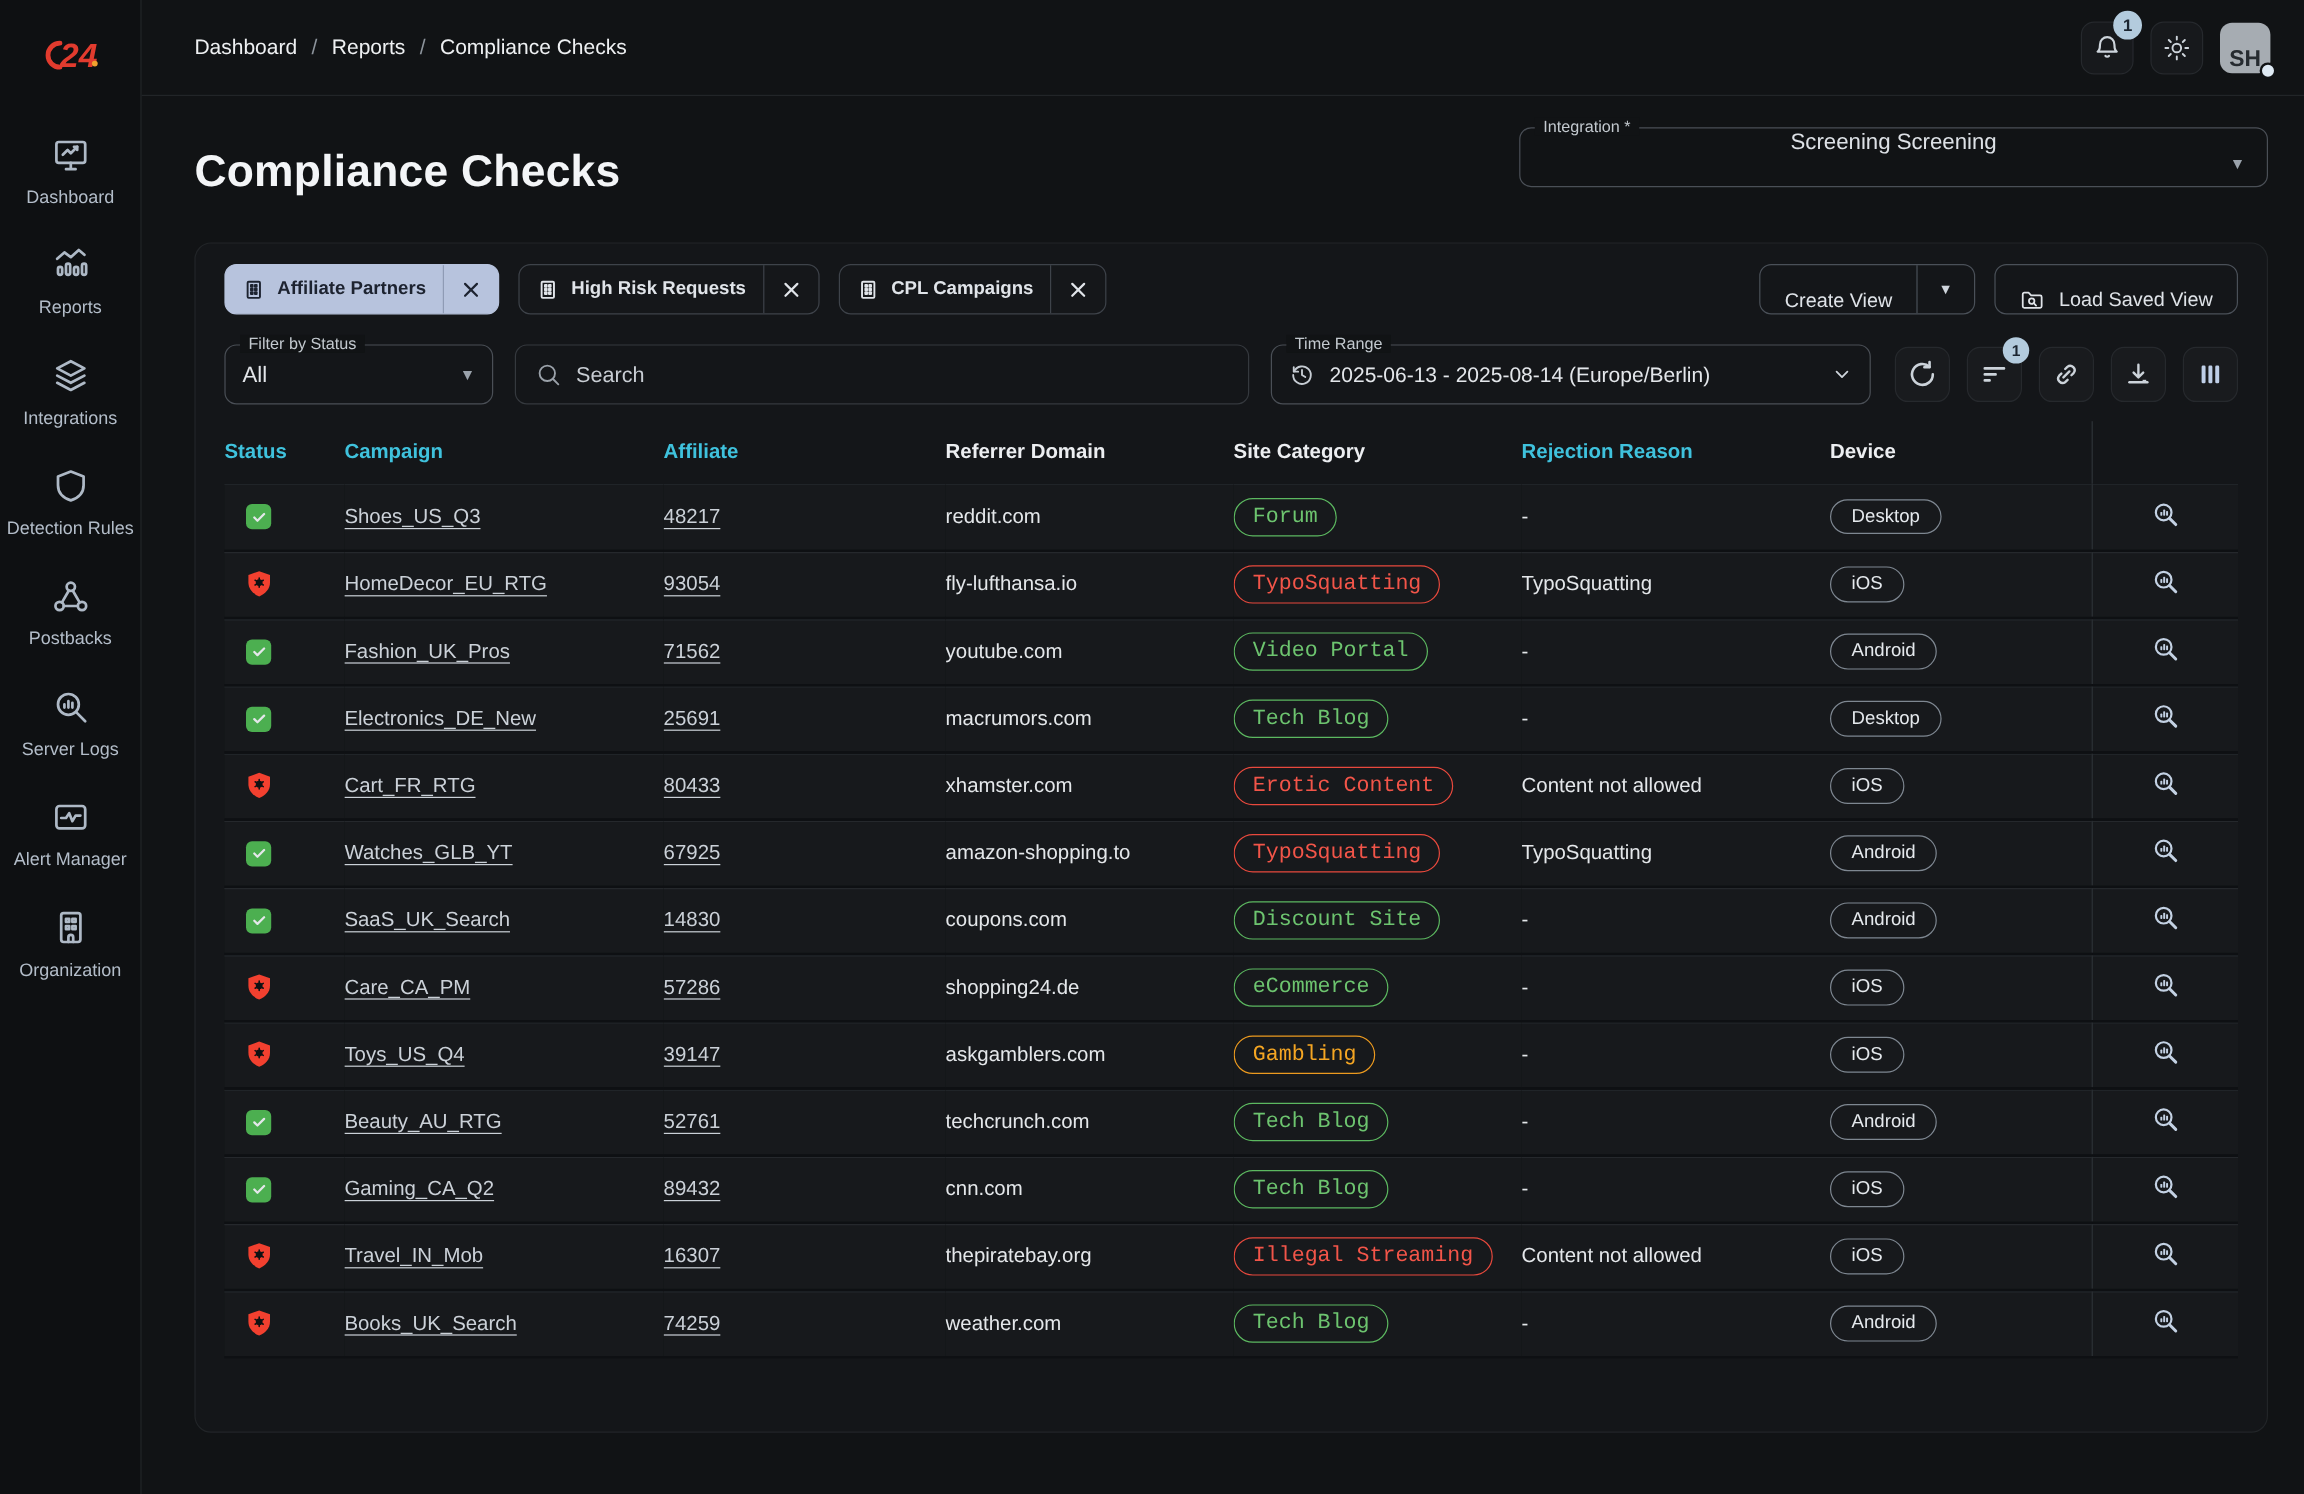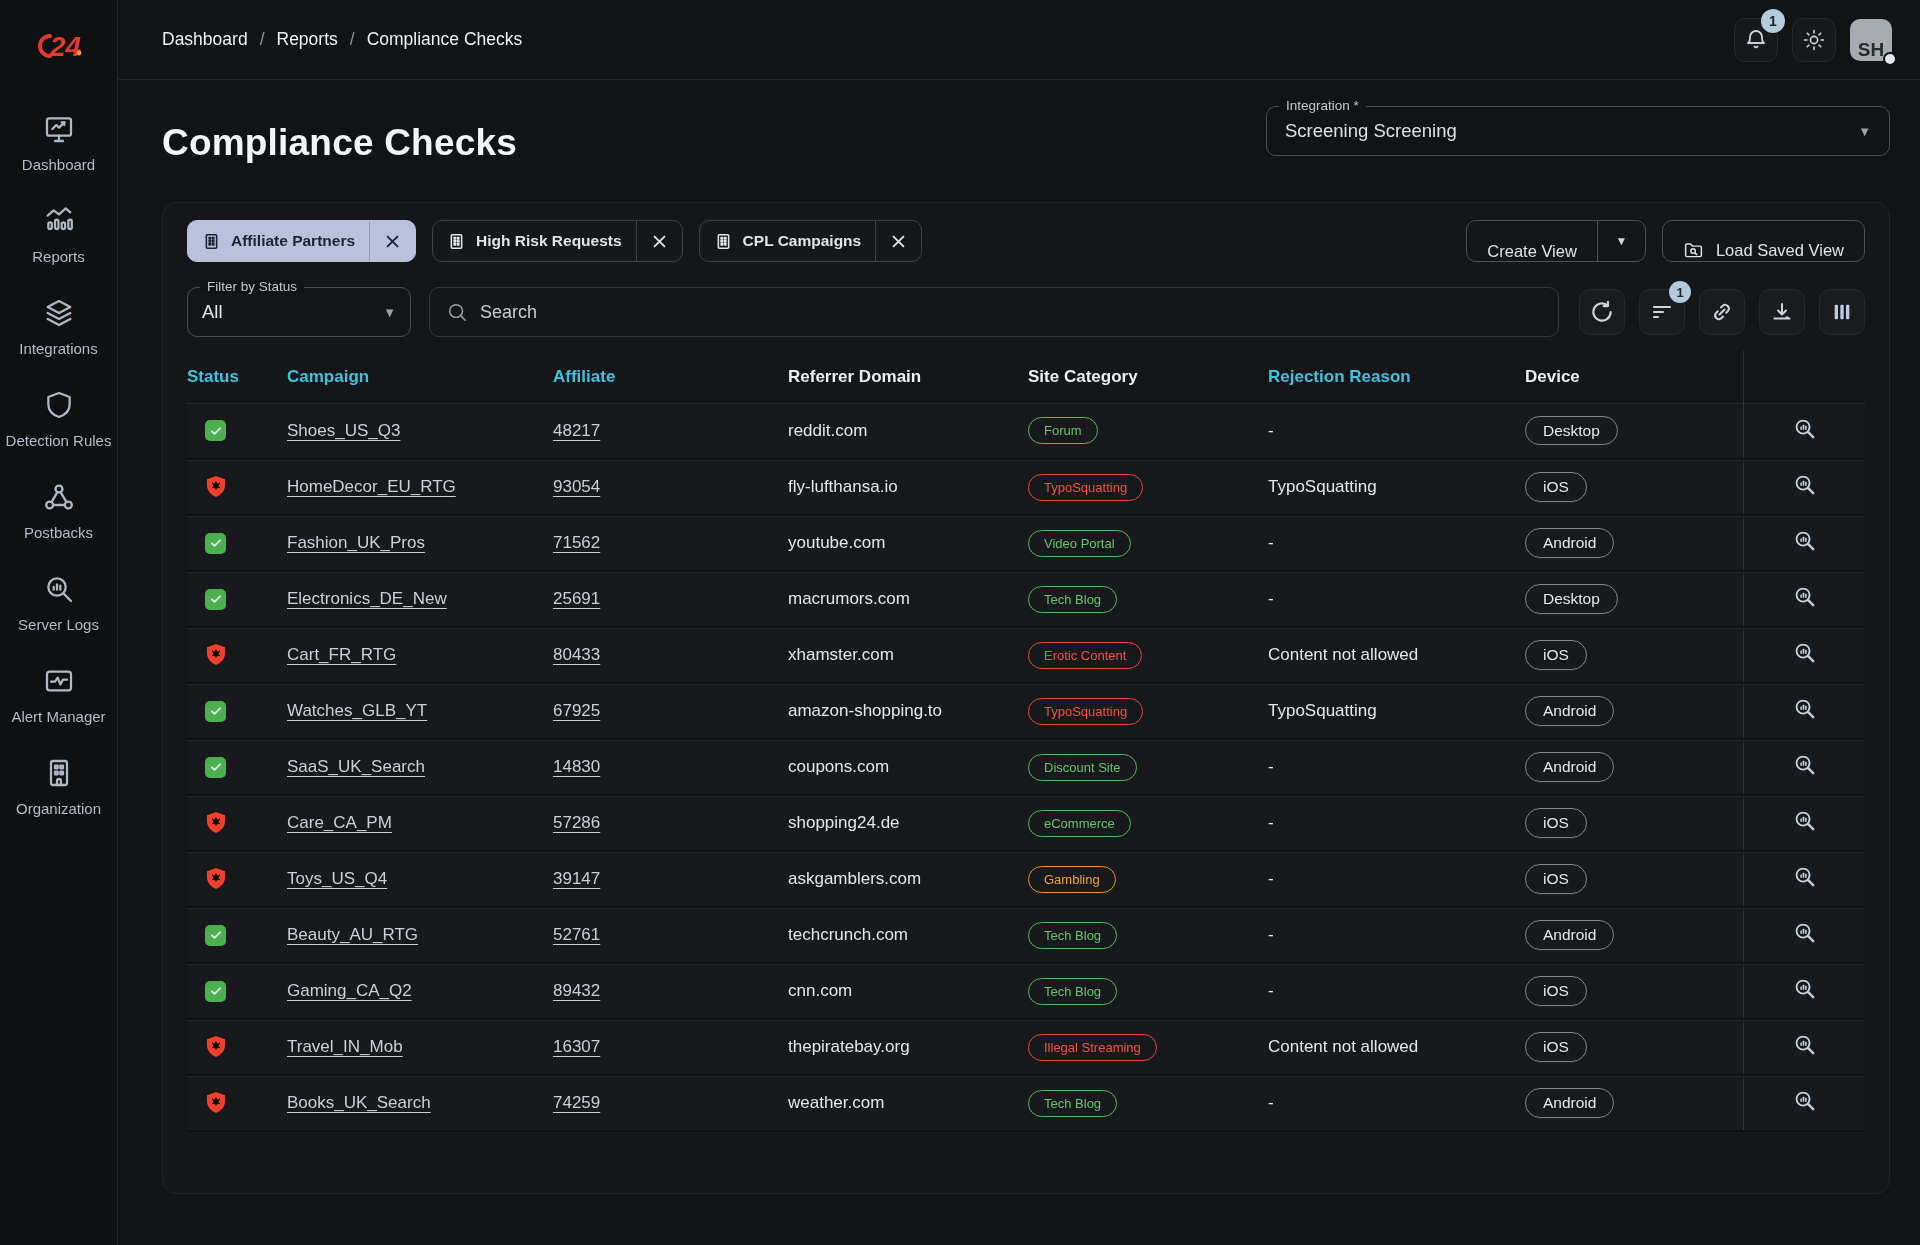--- a/index.html
+++ b/index.html
@@ -69,7 +69,7 @@
     position:absolute; top:-9px; left:12px; background:#111315; padding:0 7px;
     font-size:13.5px; color:#c3c9cf; white-space:nowrap;
   }
-  .integration-field { width:624px; height:50px; padding:0 18px; cursor:pointer; }
+  .integration-field { width:624px; height:50px; padding:0 18px; cursor:pointer;flex-direction:column; }
   .integration-field .fvalue { font-size:18.5px; color:#dde1e6; }
   .tri { margin-left:auto; color:#9aa2ab; font-size:13px; }
 

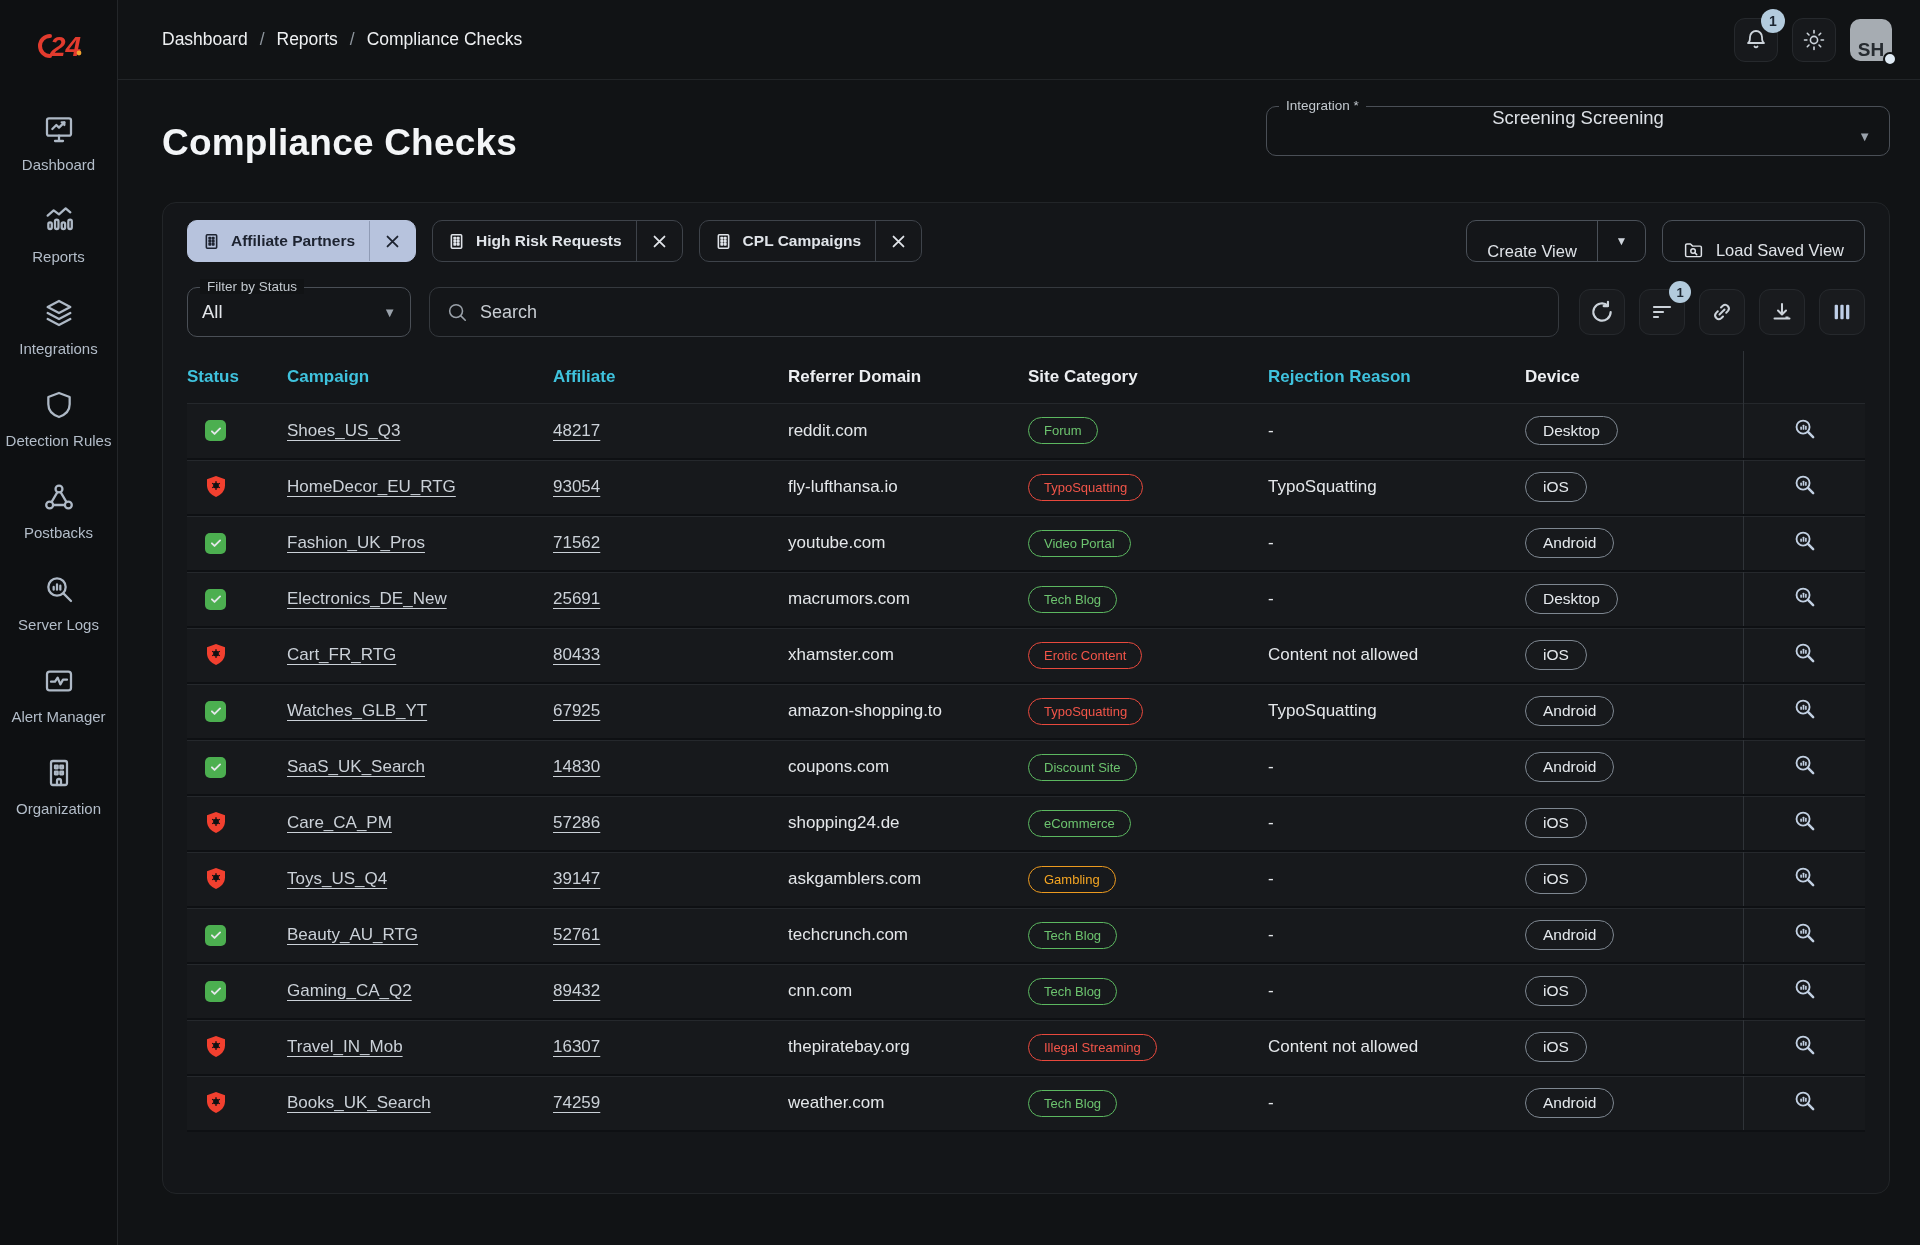--- a/index.html
+++ b/index.html
@@ -400,6 +400,22 @@
               </svg>
             </span>
           <input type="text" placeholder="Search" style="">
+        </div>
+        <div class="field time-field">
+          <span class="flabel">Time Range</span>
+          <span id="ic-clock">
+              <svg width="22" height="22" viewBox="0 0 24 24" fill="none" stroke="currentColor" stroke-width="1.7" stroke-linecap="round" stroke-linejoin="round">
+                <path d="M4.5 5.5v4h4"></path>
+                <path d="M4.8 9.2a8 8 0 1 1-.8 3.3"></path>
+                <path d="M12 8v4.5l3 1.8"></path>
+              </svg>
+            </span>
+          <span class="fvalue">2025-06-13 - 2025-08-14 (Europe/Berlin)</span>
+          <span class="chev" id="ic-chev">
+              <svg width="18" height="18" viewBox="0 0 24 24" fill="none" stroke="currentColor" stroke-width="2" stroke-linecap="round" stroke-linejoin="round">
+                <path d="M6 9l6 6 6-6"></path>
+              </svg>
+            </span>
         </div>
         <div class="toolbtns">
           <div class="toolbtn">

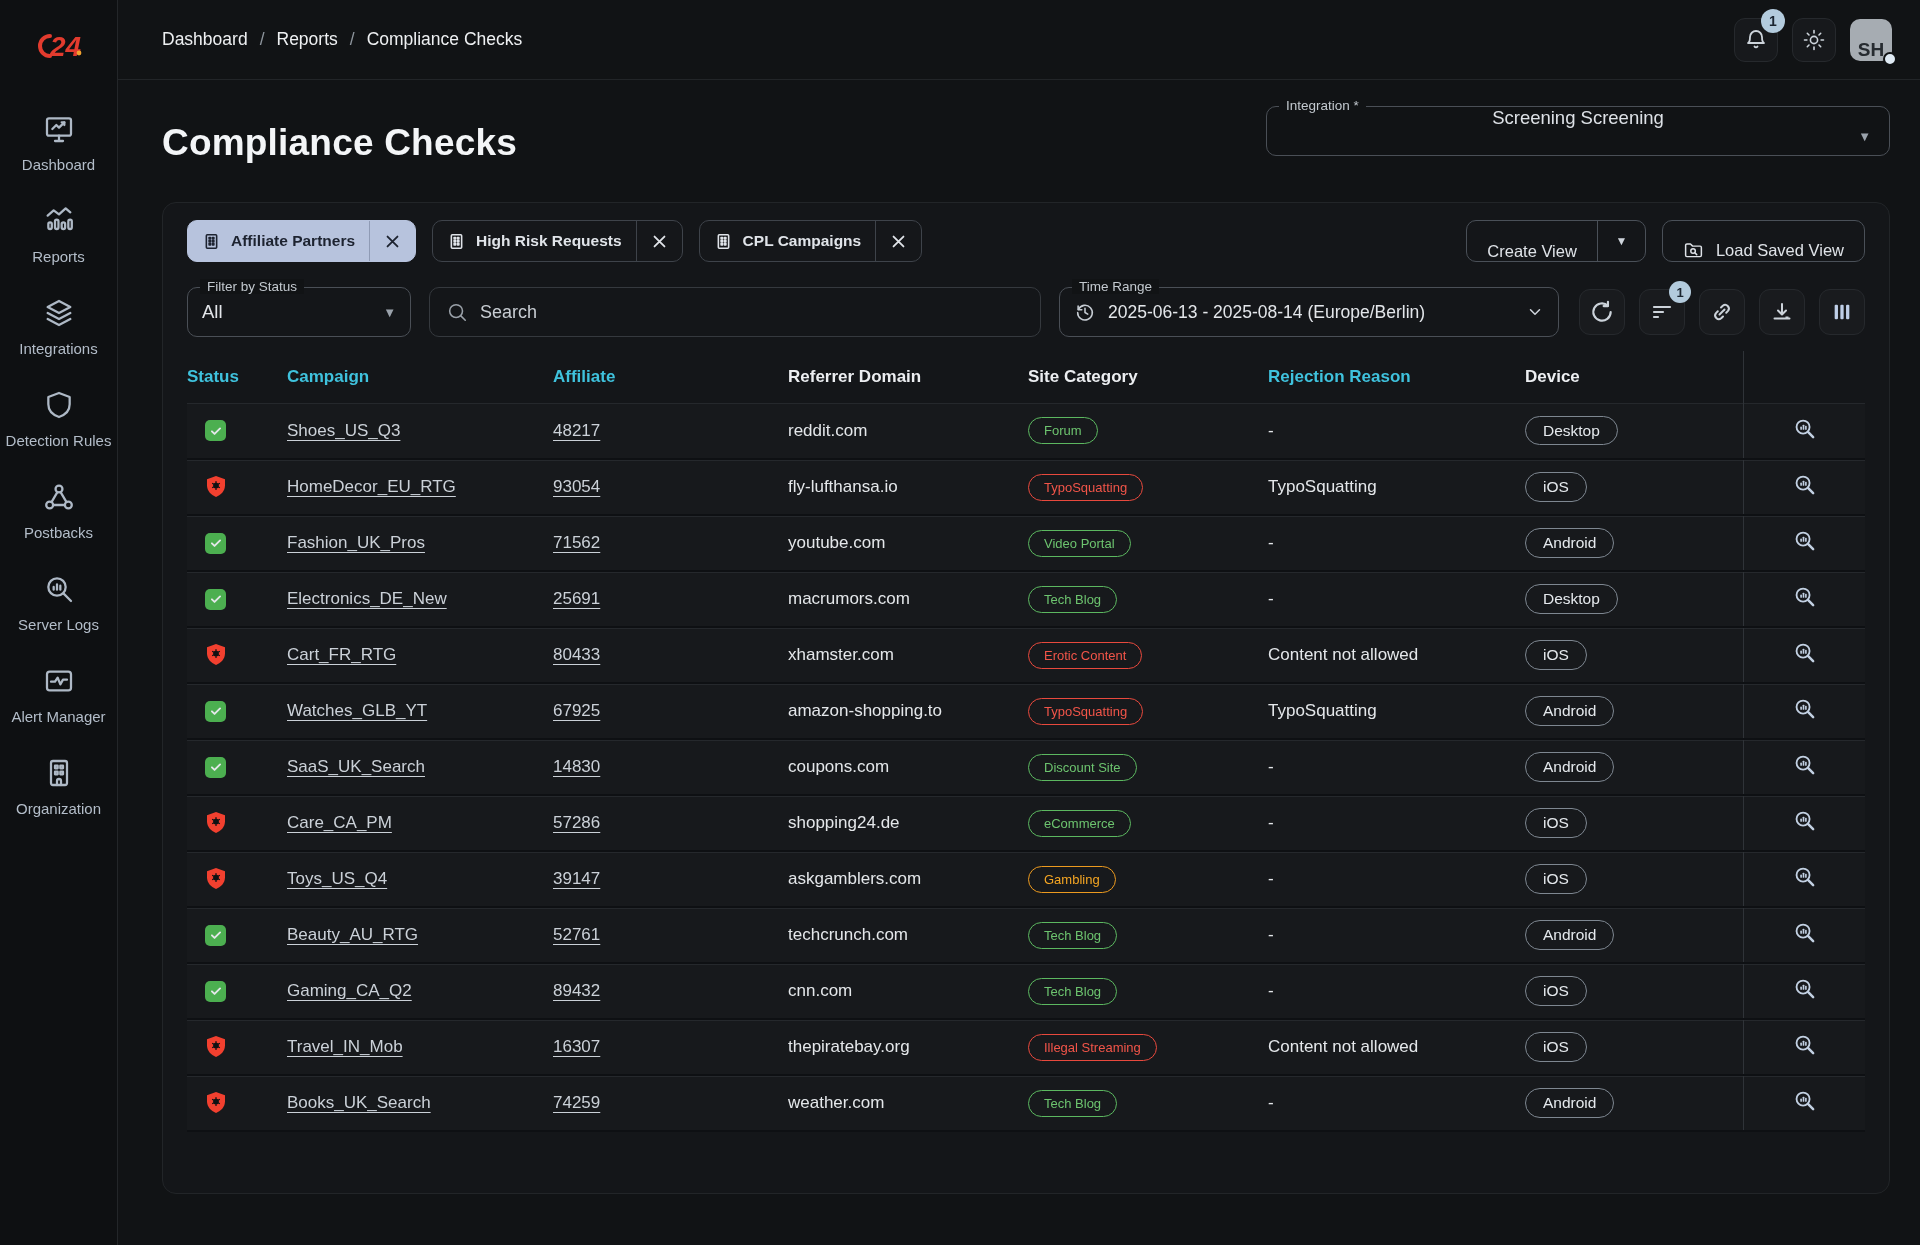--- a/index.html
+++ b/index.html
@@ -140,8 +140,8 @@
   td.c-status { padding-left:18px; }
   .link { color:#cbd1d8; text-decoration:underline; text-underline-offset:4px; text-decoration-thickness:1px; cursor:pointer; }
   .pill {
-    display:inline-block; padding:6px 15px; border-radius:999px; font-size:13px; line-height:1;
-    border:1.5px solid; background:transparent;
+    display:inline-block; padding:6px 15px; border-radius:999px; font-size:18px; line-height:1;
+    border:1.5px solid; background:transparent;font-family:Liberation Mono, monospace;
   }
   .pill.green  { color:#6dc46f; border-color:#5cb860; }
   .pill.red    { color:#f25549; border-color:#e8493d; }

